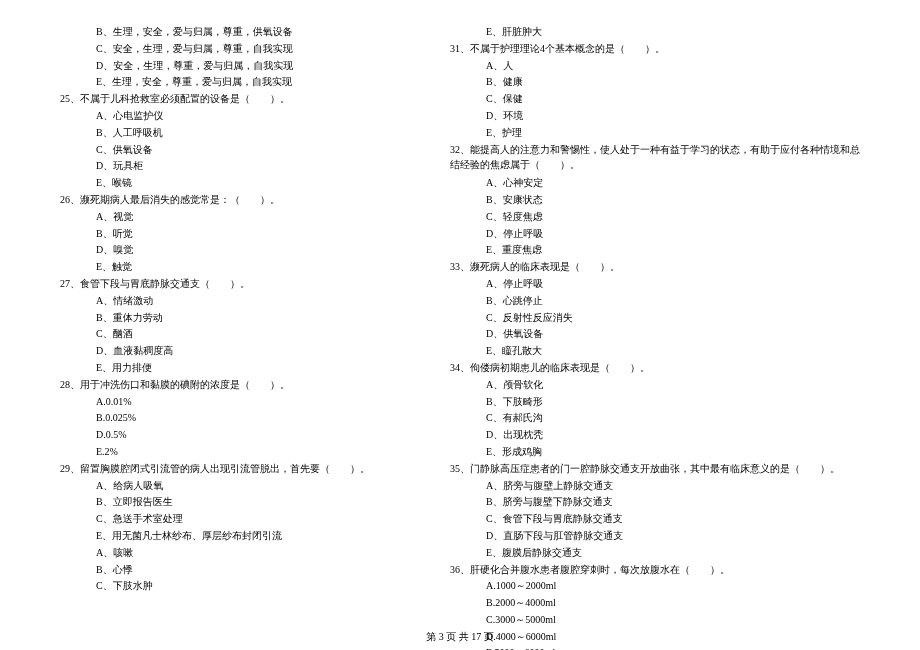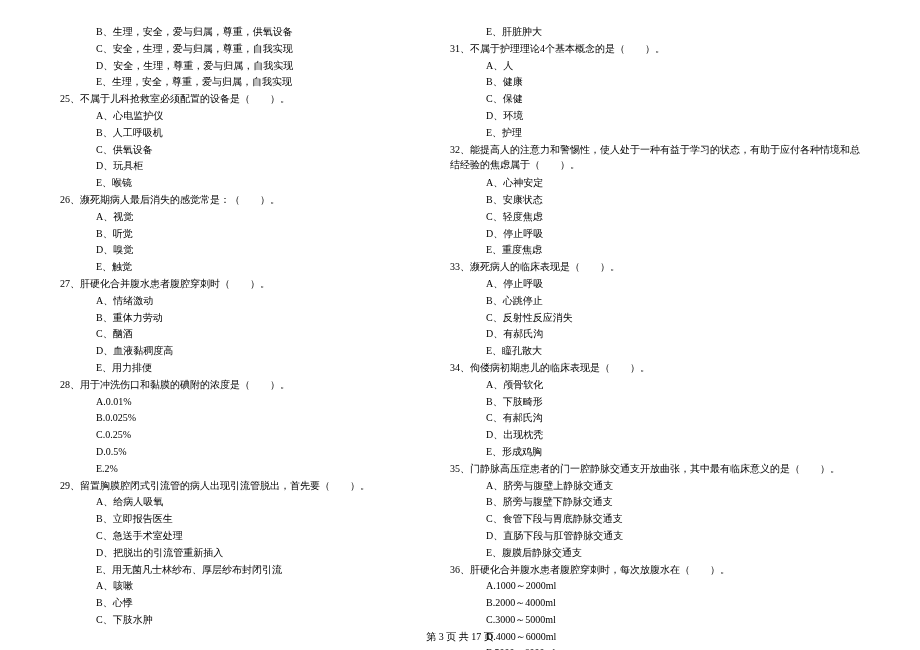--- a/index.html
+++ b/index.html
@@ -65,7 +65,7 @@
     </div>
 
     <div>
-      <div class="q-line"><span>27</span>、<span>肝硬化合并腹水患者腹腔穿刺时（　　）。</span></div>
+      <div class="q-line"><span>27</span>、<span>食管下段与胃底静脉交通支（　　）。</span></div>
       <div class="opt-line">A、情绪激动</div>
       <div class="opt-line">B、重体力劳动</div>
       <div class="opt-line">C、酗酒</div>

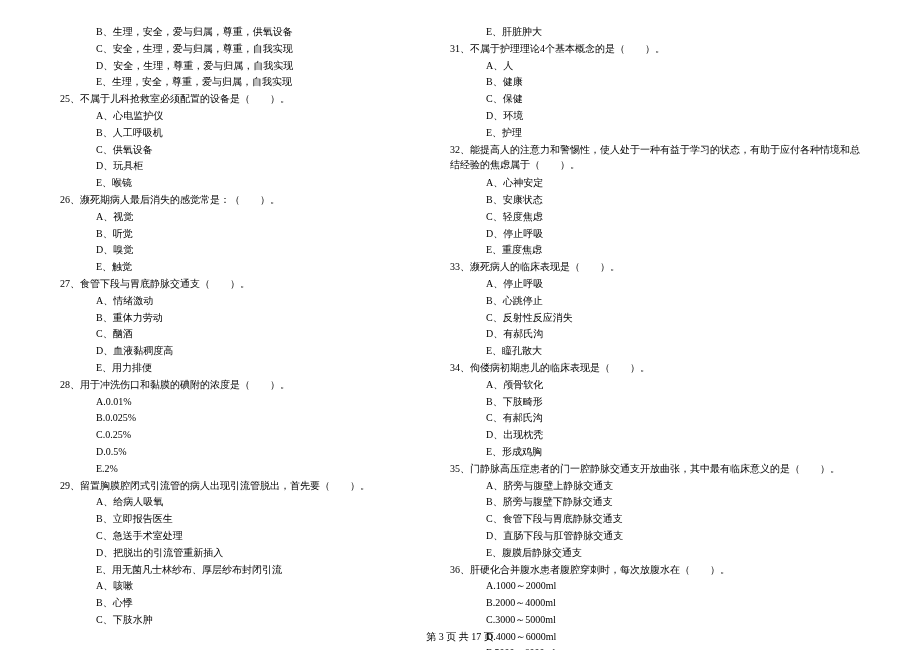--- a/index.html
+++ b/index.html
@@ -128,7 +128,7 @@
       <div class="opt-line">A、停止呼吸</div>
       <div class="opt-line">B、心跳停止</div>
       <div class="opt-line">C、反射性反应消失</div>
-      <div class="opt-line">D、有郝氏沟</div>
+      <div class="opt-line">D、供氧设备</div>
       <div class="opt-line">E、瞳孔散大</div>
     </div>
 

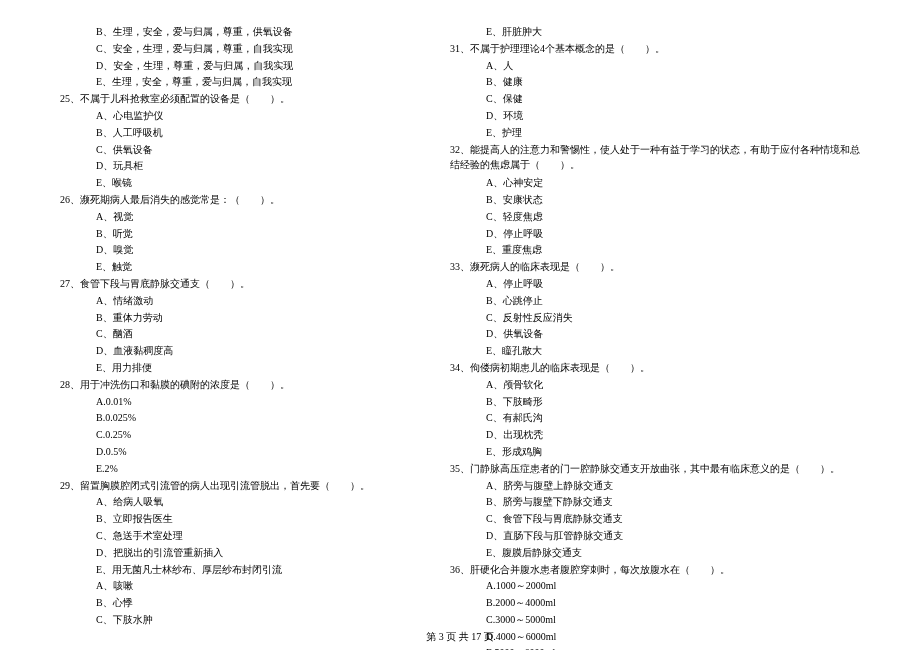--- a/index.html
+++ b/index.html
@@ -77,7 +77,6 @@
       <div class="q-line"><span>28</span>、<span>用于冲洗伤口和黏膜的碘附的浓度是（　　）。</span></div>
       <div class="opt-line">A.0.01%</div>
       <div class="opt-line">B.0.025%</div>
-      <div class="opt-line">C.0.25%</div>
       <div class="opt-line">D.0.5%</div>
       <div class="opt-line">E.2%</div>
     </div>

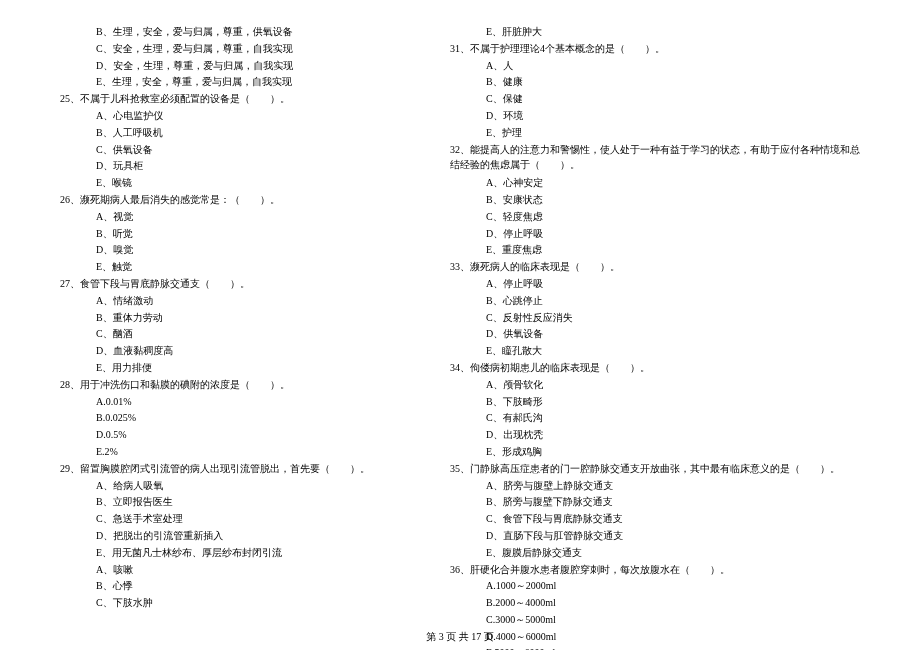--- a/index.html
+++ b/index.html
@@ -86,7 +86,6 @@
       <div class="opt-line">A、给病人吸氧</div>
       <div class="opt-line">B、立即报告医生</div>
       <div class="opt-line">C、急送手术室处理</div>
-      <div class="opt-line">D、把脱出的引流管重新插入</div>
       <div class="opt-line">E、用无菌凡士林纱布、厚层纱布封闭引流</div>
     </div>
 

